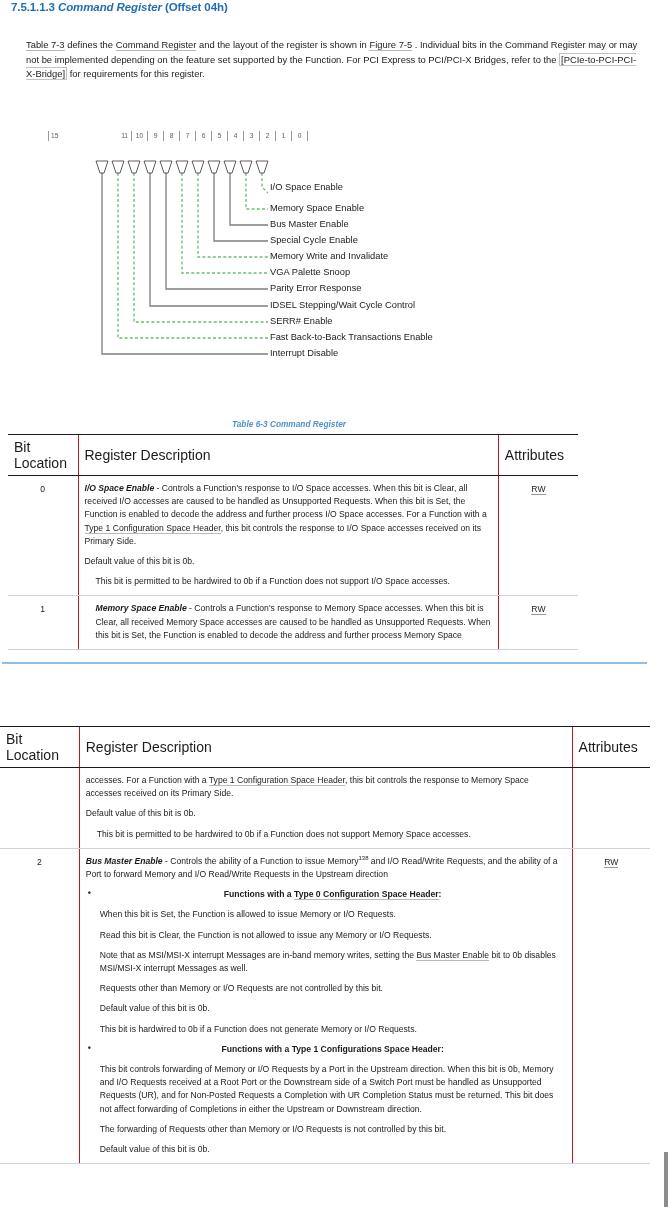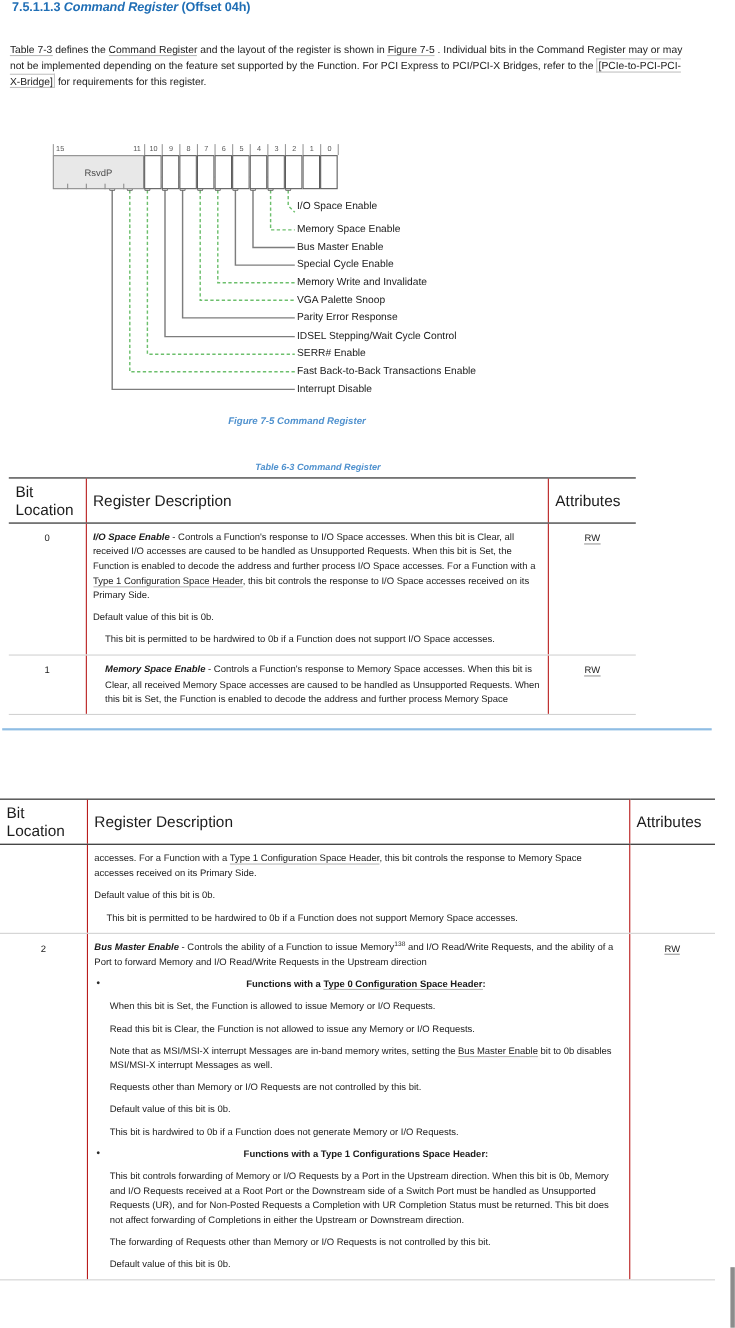--- a/index.html
+++ b/index.html
@@ -33,7 +33,7 @@
   
   .intro {
     position: absolute;
-    left: 9px;
+    left: 26px;
     top: 38px;
     width: 618px;
     font-size: 9.4px;

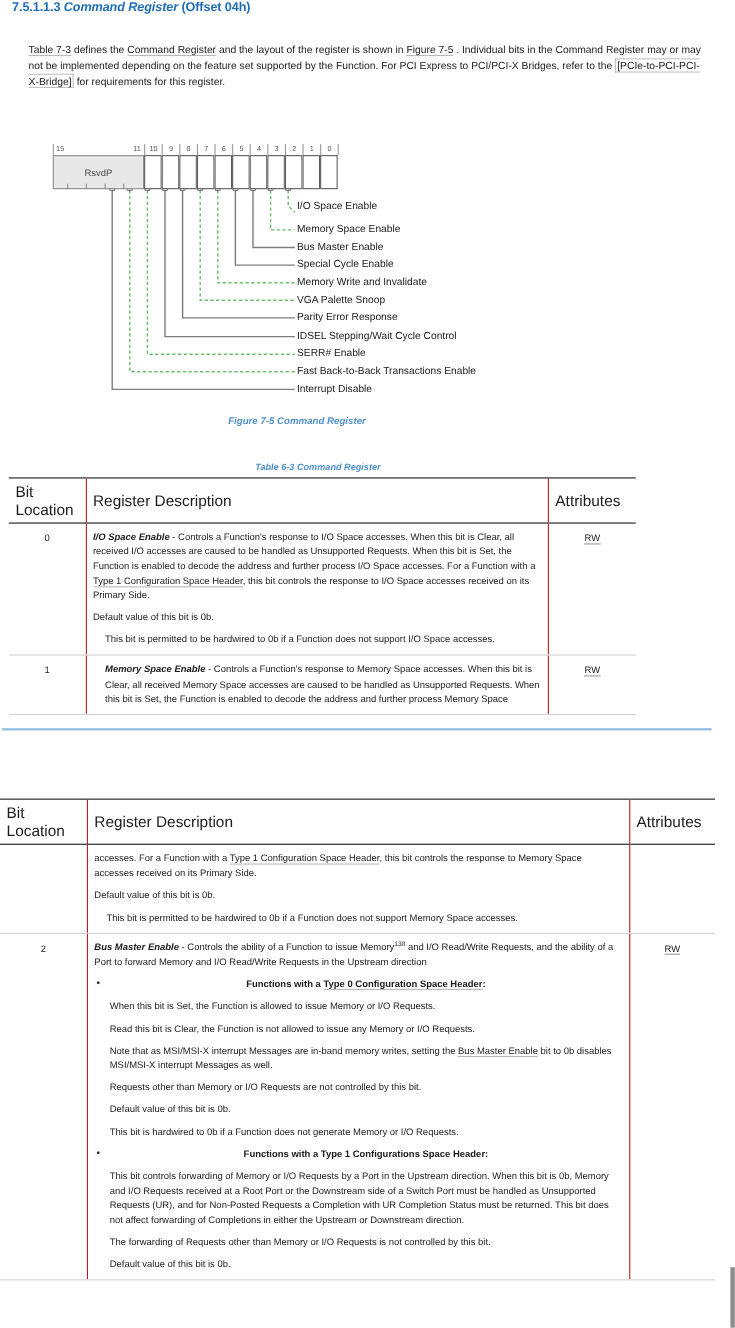--- a/index.html
+++ b/index.html
@@ -339,28 +339,6 @@
       <div class="bitsep" style="left:259px;"></div>
     </div>
 
-    <div class="reg-box">
-      <div class="rsvd-cell">
-        <span>RsvdP</span>
-      </div>
-      <div class="rsvd-ticks">
-        <i style="left:13px;"></i>
-          <i style="left:30px;"></i>
-          <i style="left:47px;"></i>
-          <i style="left:64px;"></i>
-      </div>
-      <div class="bitcell" style="left:83px;  width:16px;"></div>
-      <div class="bitcell" style="left:99px;  width:16px;"></div>
-      <div class="bitcell" style="left:115px; width:16px;"></div>
-      <div class="bitcell" style="left:131px; width:16px;"></div>
-      <div class="bitcell" style="left:147px; width:16px;"></div>
-      <div class="bitcell" style="left:163px; width:16px;"></div>
-      <div class="bitcell" style="left:179px; width:16px;"></div>
-      <div class="bitcell" style="left:195px; width:16px;"></div>
-      <div class="bitcell" style="left:211px; width:16px;"></div>
-      <div class="bitcell" style="left:227px; width:16px;"></div>
-      <div class="bitcell" style="left:243px; width:16px;"></div>
-    </div>
   </div>
 
   <div class="callout-label" style="left:270px; top:57px;">I/O Space Enable</div>

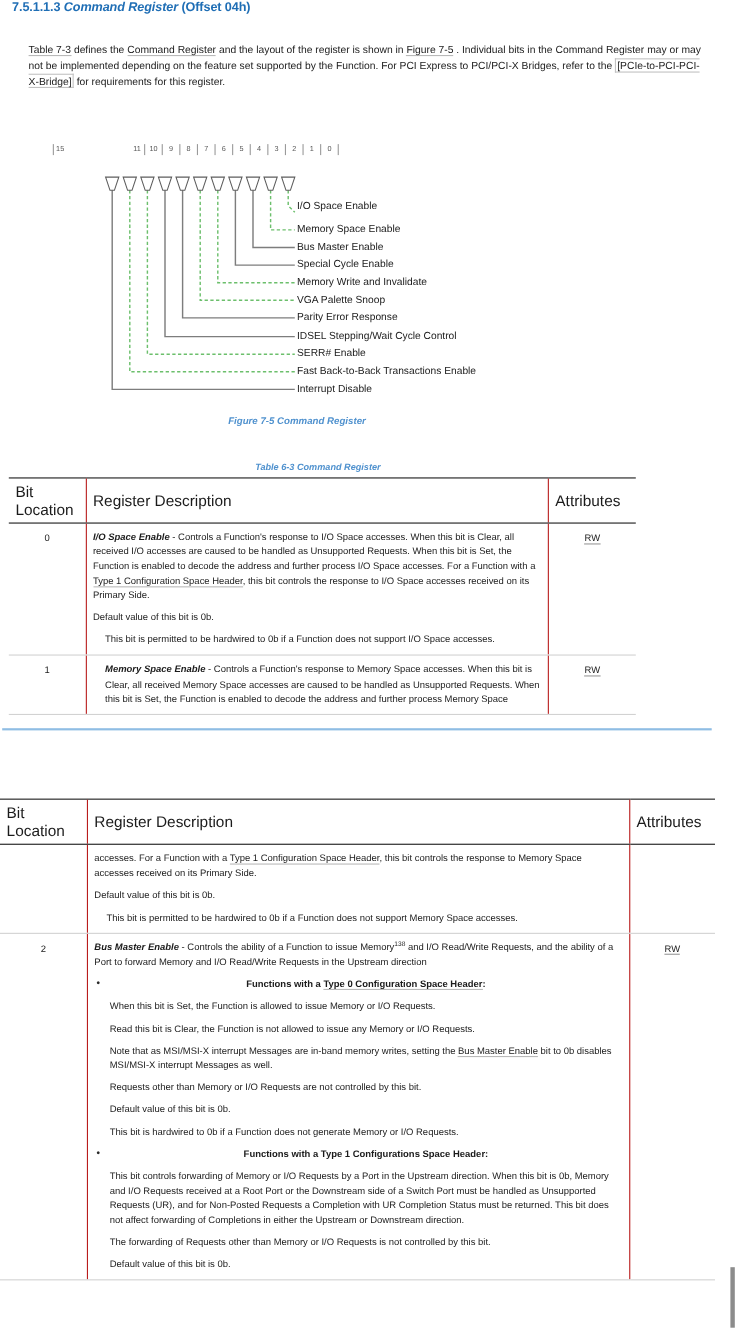--- a/index.html
+++ b/index.html
@@ -353,7 +353,6 @@
   <div class="callout-label" style="left:270px; top:207px;">Fast Back-to-Back Transactions Enable</div>
   <div class="callout-label" style="left:270px; top:223px;">Interrupt Disable</div>
 
-  <div class="fig-caption">Figure  7-5  Command Register</div>
 </div>
 
 <div class="table-caption" style="left:0px; top:419px; width:578px;">Table  6-3  Command Register</div>

